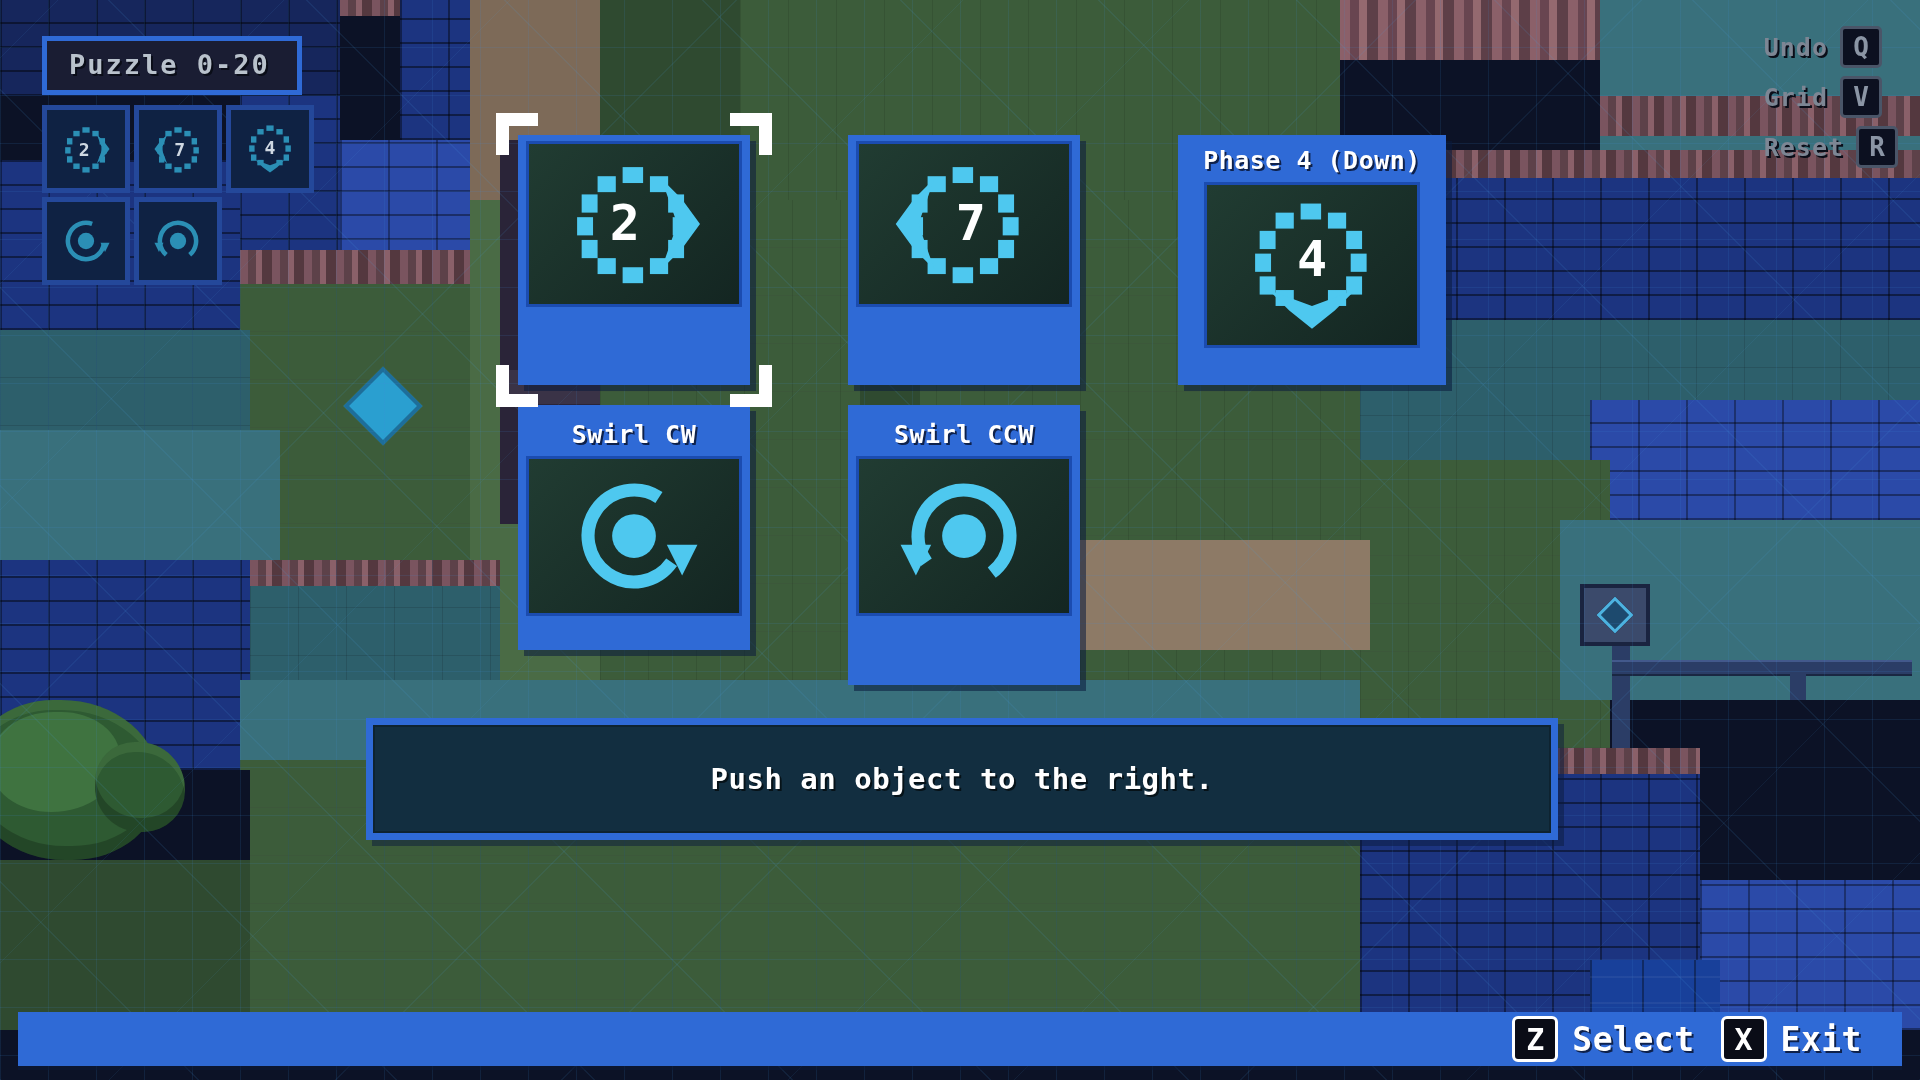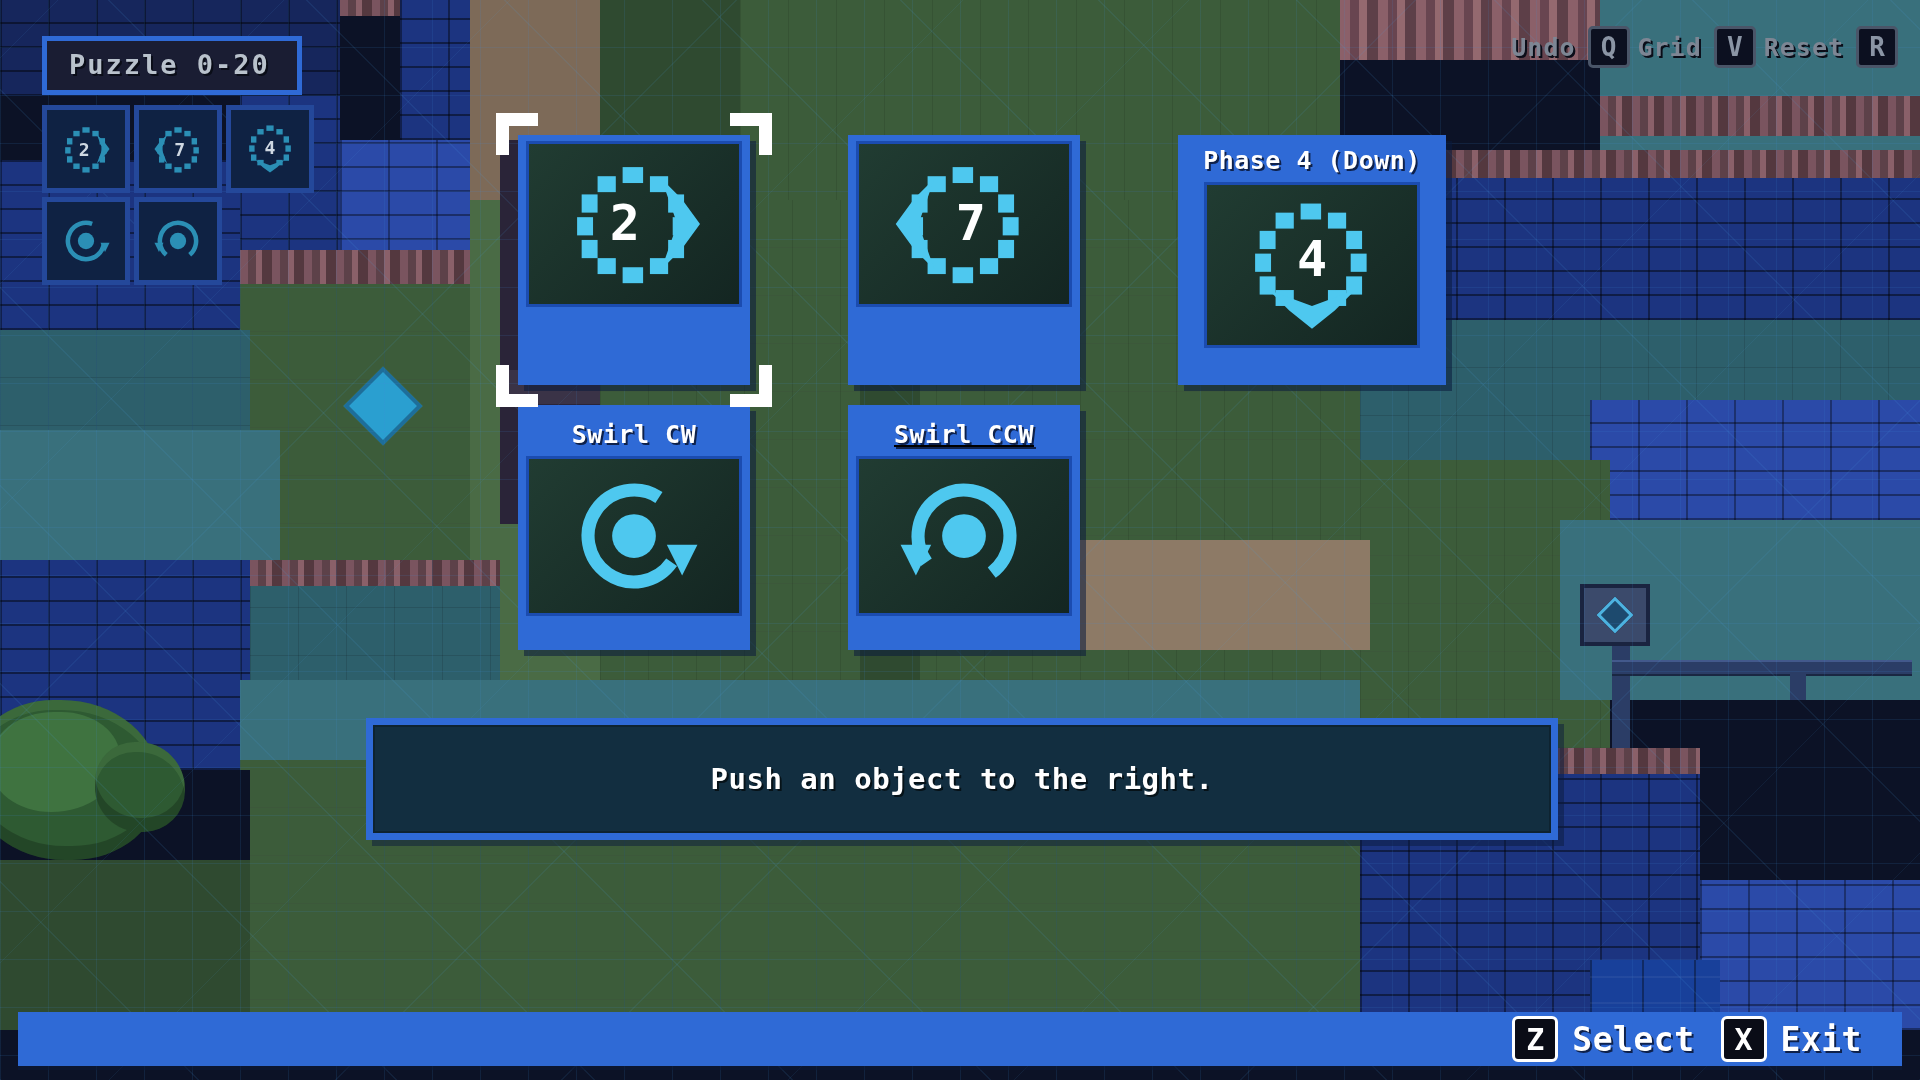--- a/index.html
+++ b/index.html
@@ -151,7 +151,7 @@
   
   #hud-shortcuts{
     position:absolute; right:22px; top:26px;
-    display:flex; flex-direction:row; gap:8px; align-items:center;
+    display:flex; flex-direction:column; gap:8px; align-items:flex-start;
   }
   .hud-row{ display:flex; align-items:center; gap:12px; }
   .hud-row .lbl{

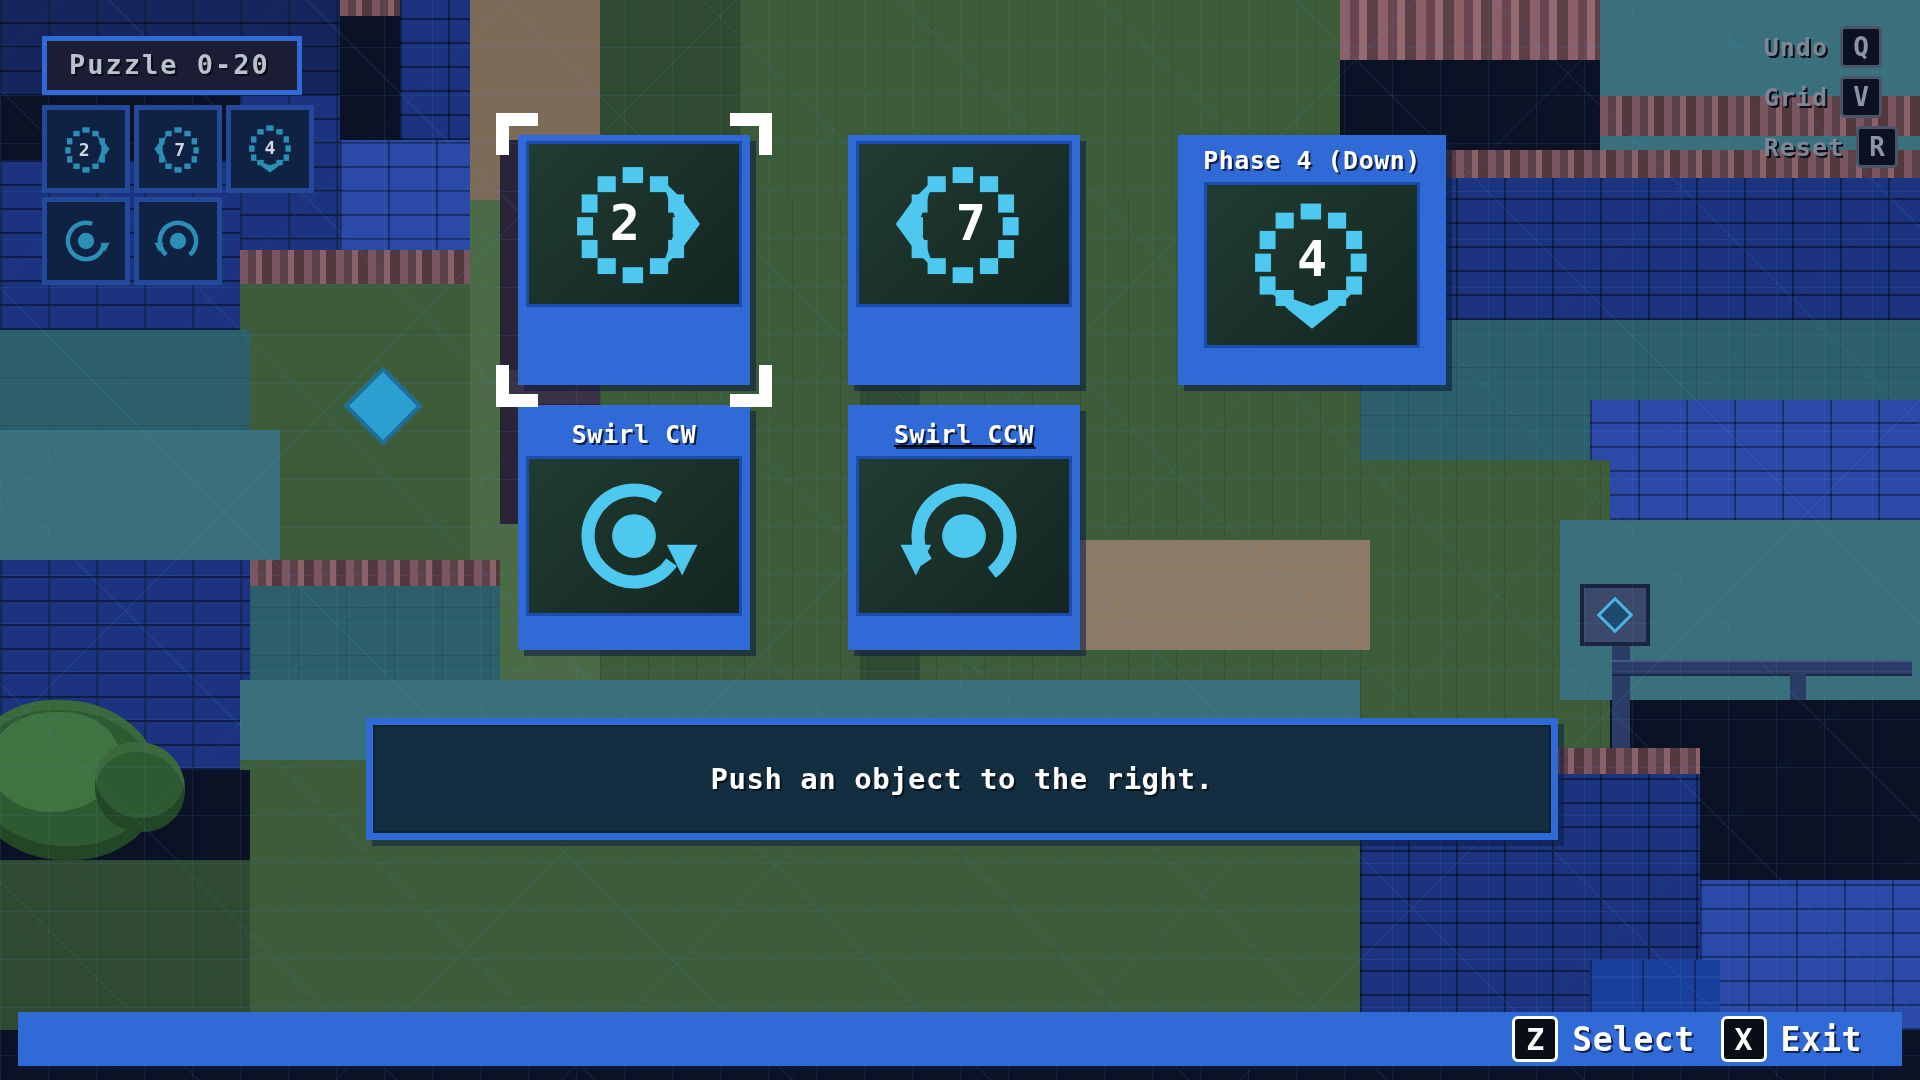--- a/index.html
+++ b/index.html
@@ -514,7 +514,7 @@
       </div>
     </div>
 
-    <div class="card" style="left:848px;top:405px;width:232px;height:245px;text-decoration:underline;">
+    <div class="card" style="left:848px;top:405px;width:232px;height:280px;">
       <div class="title" style="font-size:25px;padding-top:10px;">Swirl CCW</div>
       <div class="icon-well" style="width:216px;height:160px;">
         <svg class="ico" style="position:relative;z-index:2;" width="140" height="140" viewBox="0 0 64 64">

